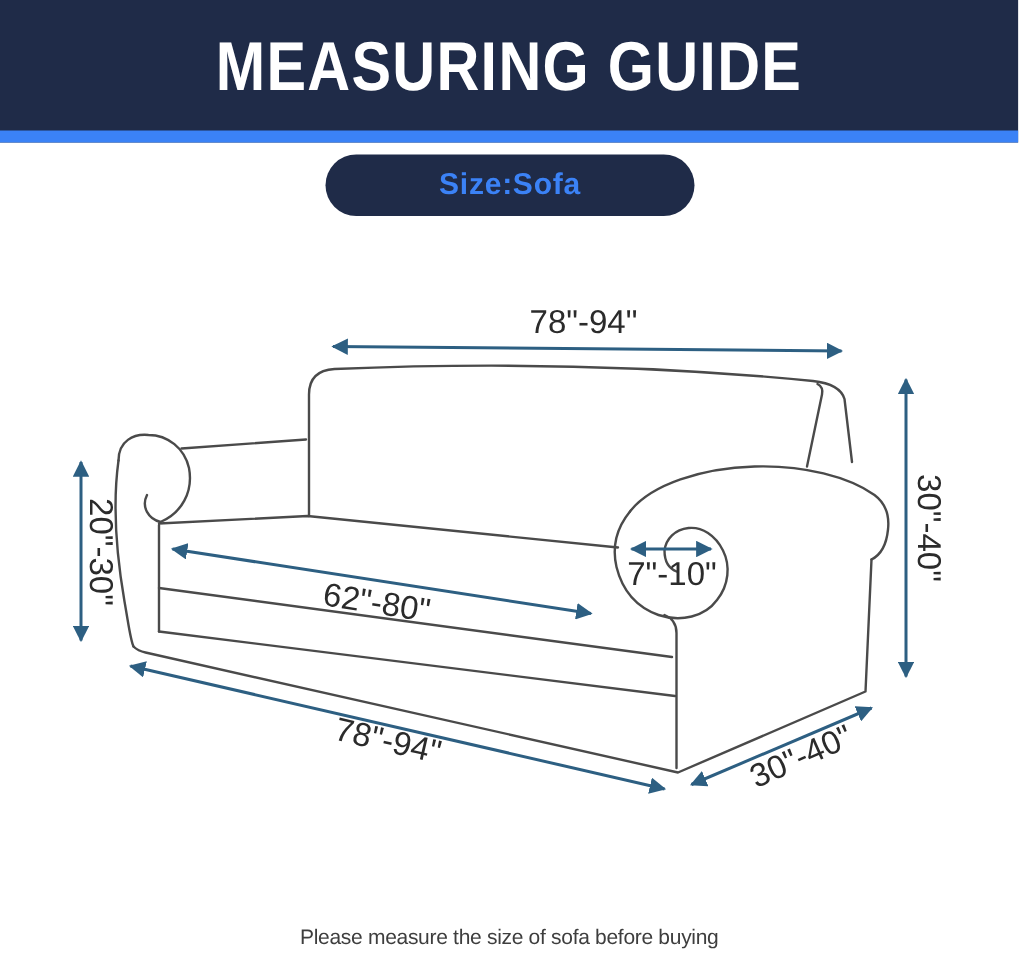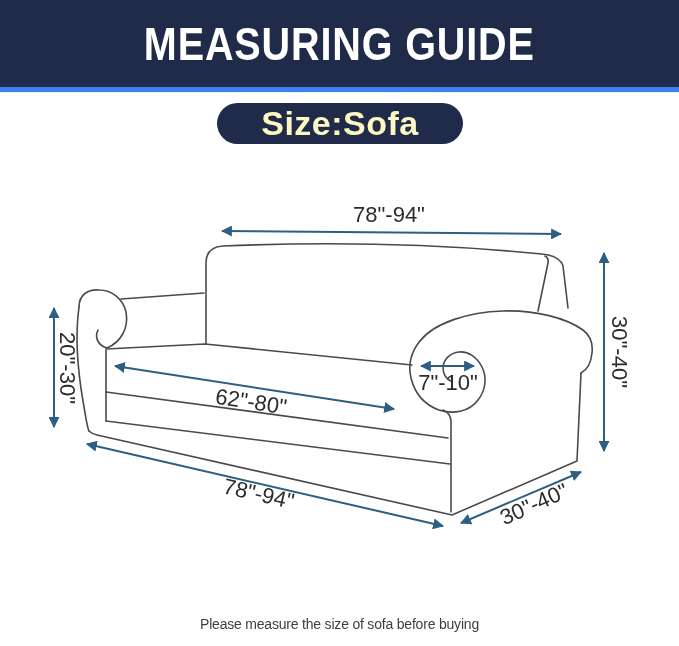--- a/index.html
+++ b/index.html
@@ -9,7 +9,7 @@
   }
   .header{
     position:absolute;top:0;left:0;width:679px;height:87px;
-    background:#1f2b48;border-bottom:5px solid #3b82f6;
+    background:#1f2b48;border-bottom:8px solid #3b82f6;
     display:flex;align-items:center;justify-content:center;
   }
   .header h1{

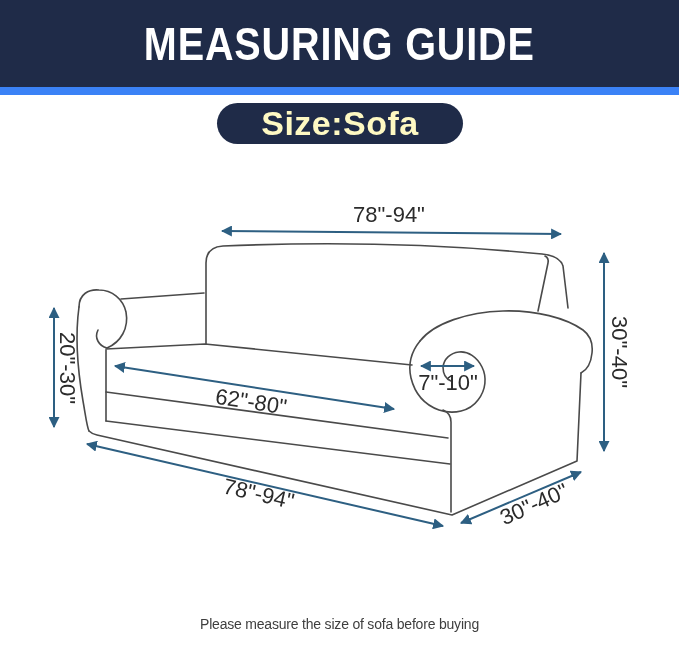--- a/index.html
+++ b/index.html
@@ -18,9 +18,9 @@
   }
   .size-pill{
     position:absolute;left:217px;top:103px;width:246px;height:41px;
-    background:#1f2b48;border-radius:21px;color:#fef9c3;
+    background:#1f2b48;border-radius:21px;color:#3b82f6;
     display:flex;align-items:center;justify-content:center;
-    font-size:34px;font-weight:700;letter-spacing:.5px;
+    font-size:20px;font-weight:700;letter-spacing:.5px;
   }
   .diagram{position:absolute;left:0;top:0;width:679px;height:646px;}
   .outline{fill:none;stroke:#4a4a4a;stroke-width:1.6;stroke-linecap:round;stroke-linejoin:round;}

